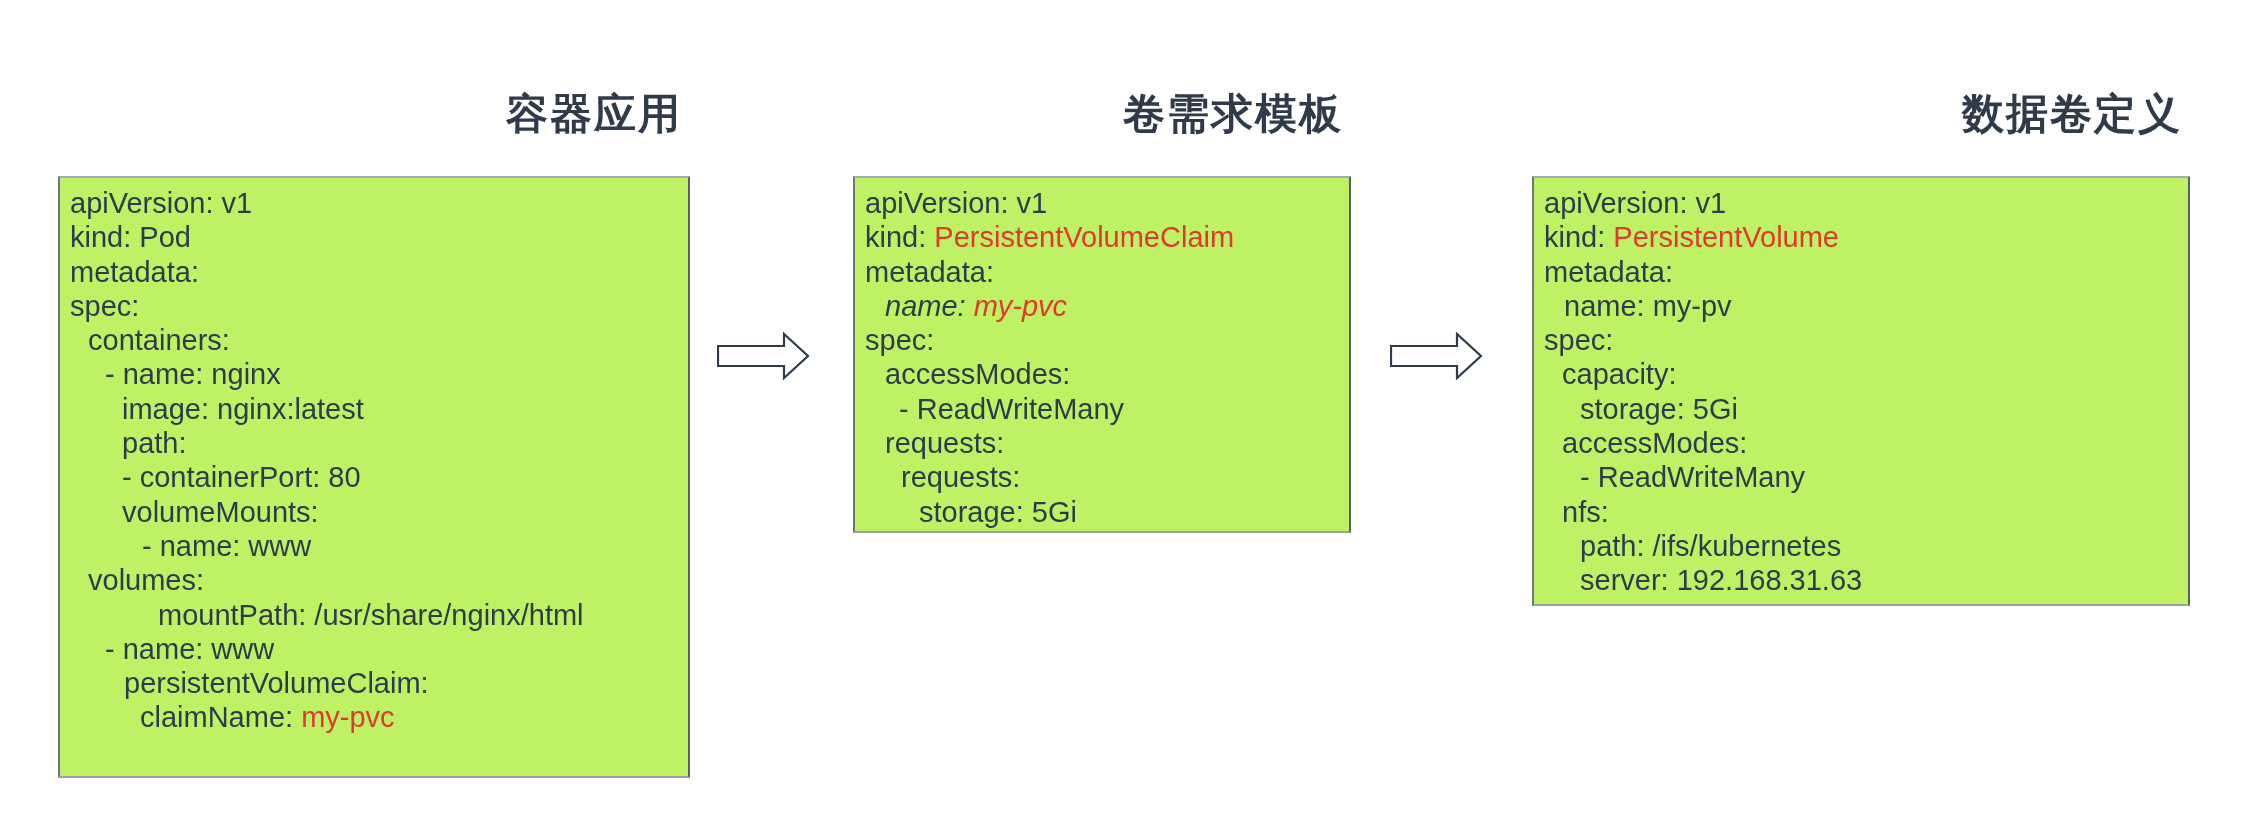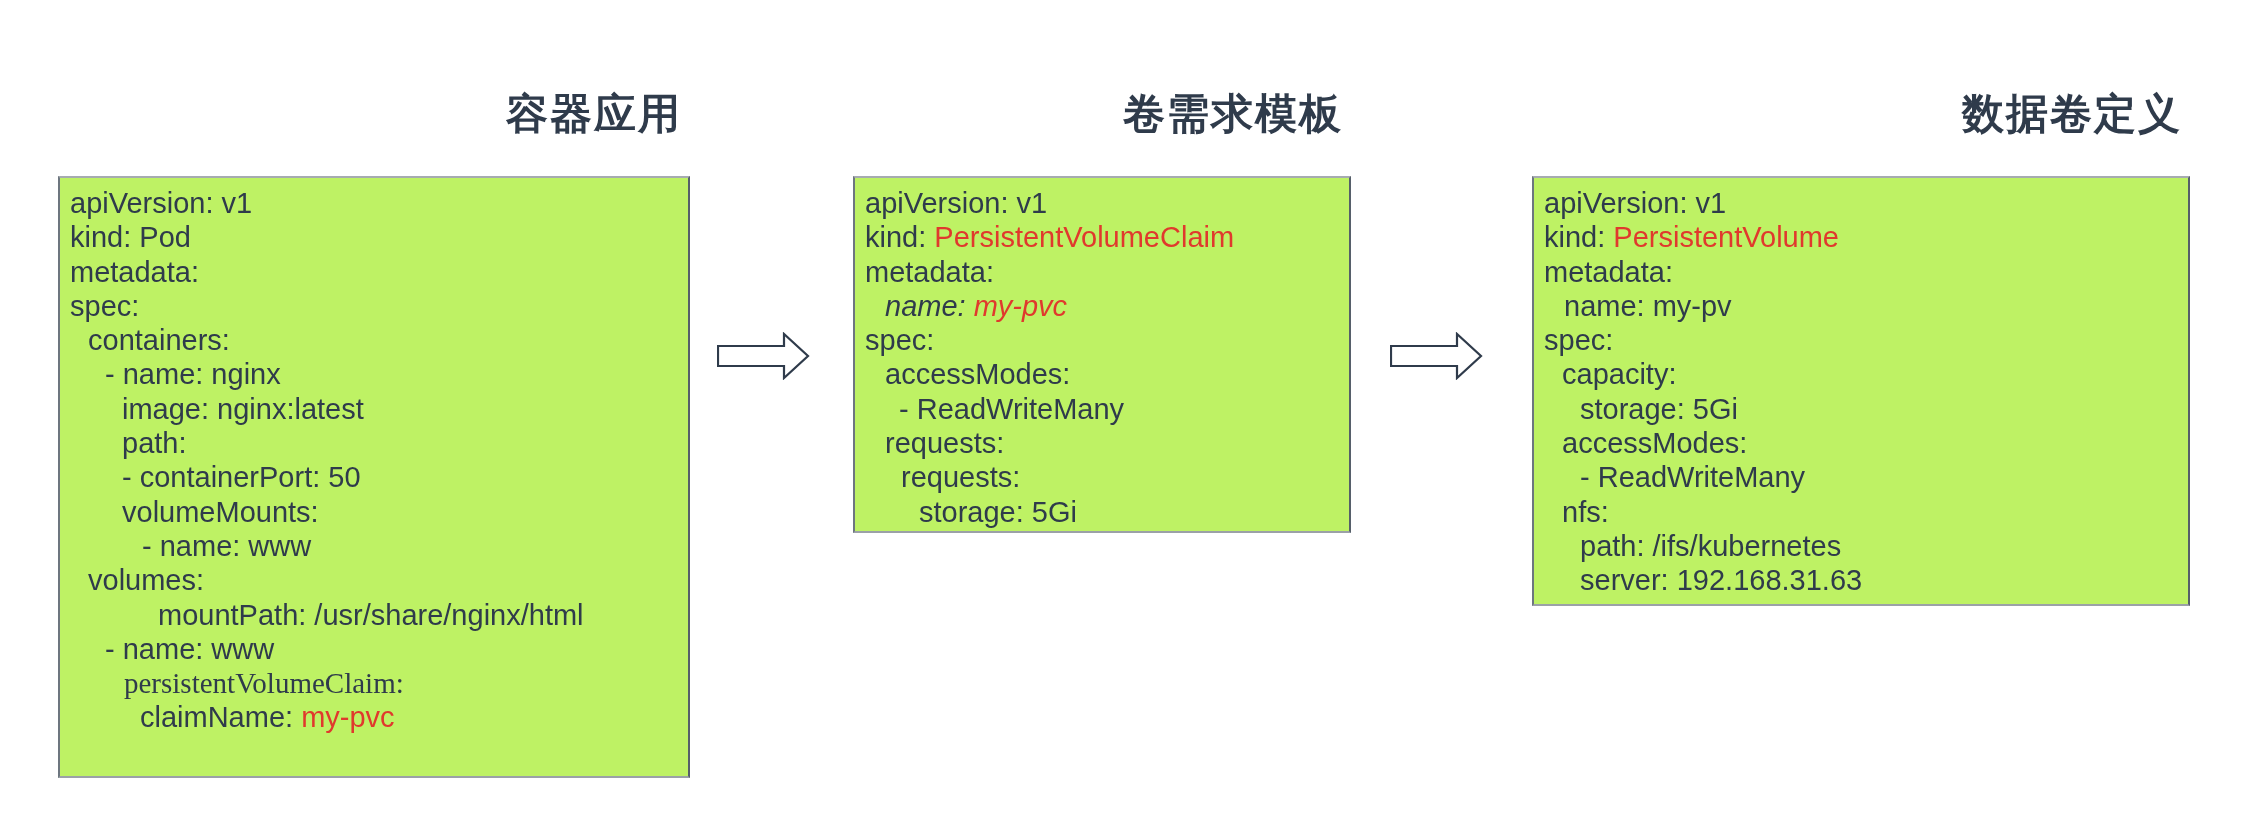--- a/index.html
+++ b/index.html
@@ -82,7 +82,7 @@
       <div class="code-line" style="padding-left: 35px;"><span>- name: nginx</span></div>
       <div class="code-line" style="padding-left: 52px;"><span>image: nginx:latest</span></div>
       <div class="code-line" style="padding-left: 52px;"><span>path:</span></div>
-      <div class="code-line" style="padding-left: 52px;"><span>- containerPort: 50</span></div>
+      <div class="code-line" style="padding-left: 52px;"><span>- containerPort: 80</span></div>
       <div class="code-line" style="padding-left: 52px;"><span>volumeMounts:</span></div>
       <div class="code-line" style="padding-left: 72px;"><span>- name: www</span></div>
       <div class="code-line" style="padding-left: 18px;"><span>volumes:</span></div>

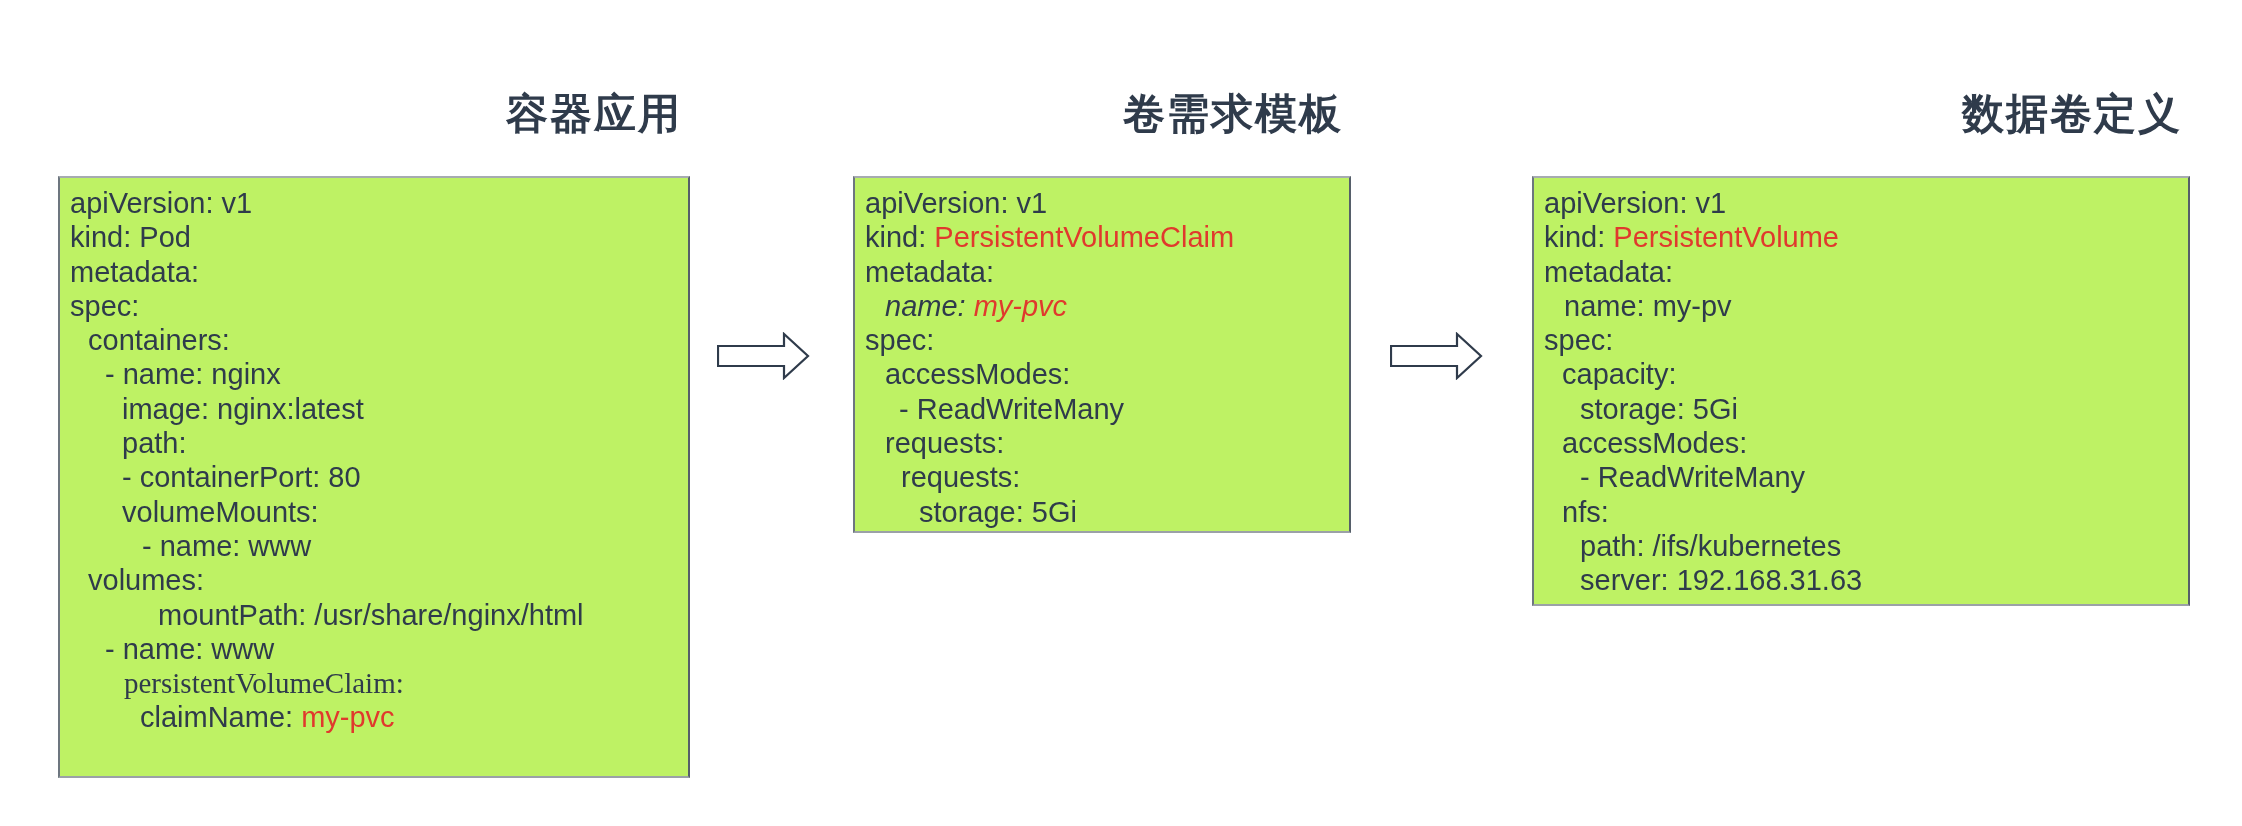--- a/index.html
+++ b/index.html
@@ -88,7 +88,7 @@
       <div class="code-line" style="padding-left: 18px;"><span>volumes:</span></div>
       <div class="code-line" style="padding-left: 88px;"><span>mountPath: /usr/share/nginx/html</span></div>
       <div class="code-line" style="padding-left: 35px;"><span>- name: www</span></div>
-      <div class="code-line" style="padding-left: 54px; font-family: Liberation Serif, serif;"><span>persistentVolumeClaim:</span></div>
+      <div class="code-line" style="padding-left: 54px;"><span>persistentVolumeClaim:</span></div>
       <div class="code-line" style="padding-left: 70px;"><span>claimName: </span><span class="hl">my-pvc</span></div>
     </div>
 </div>

